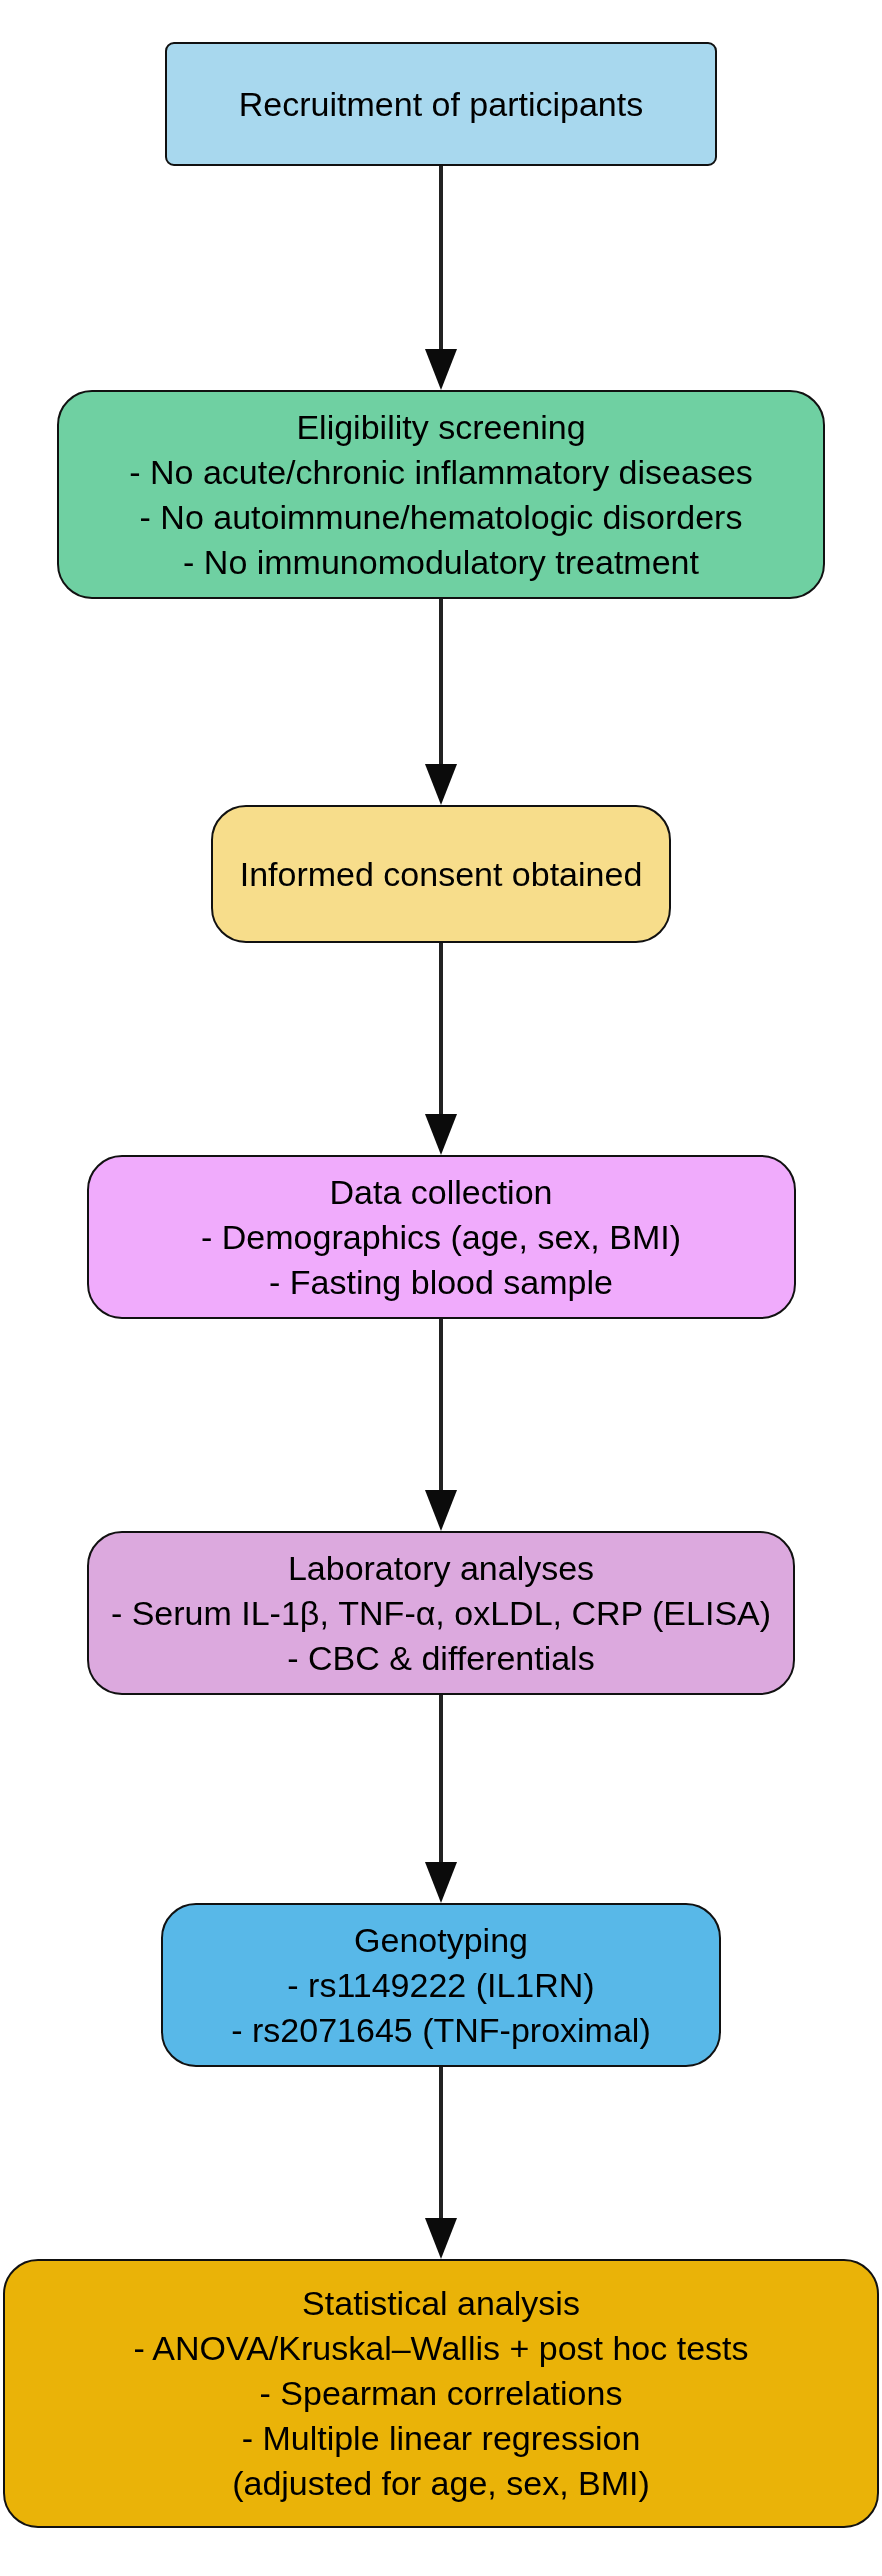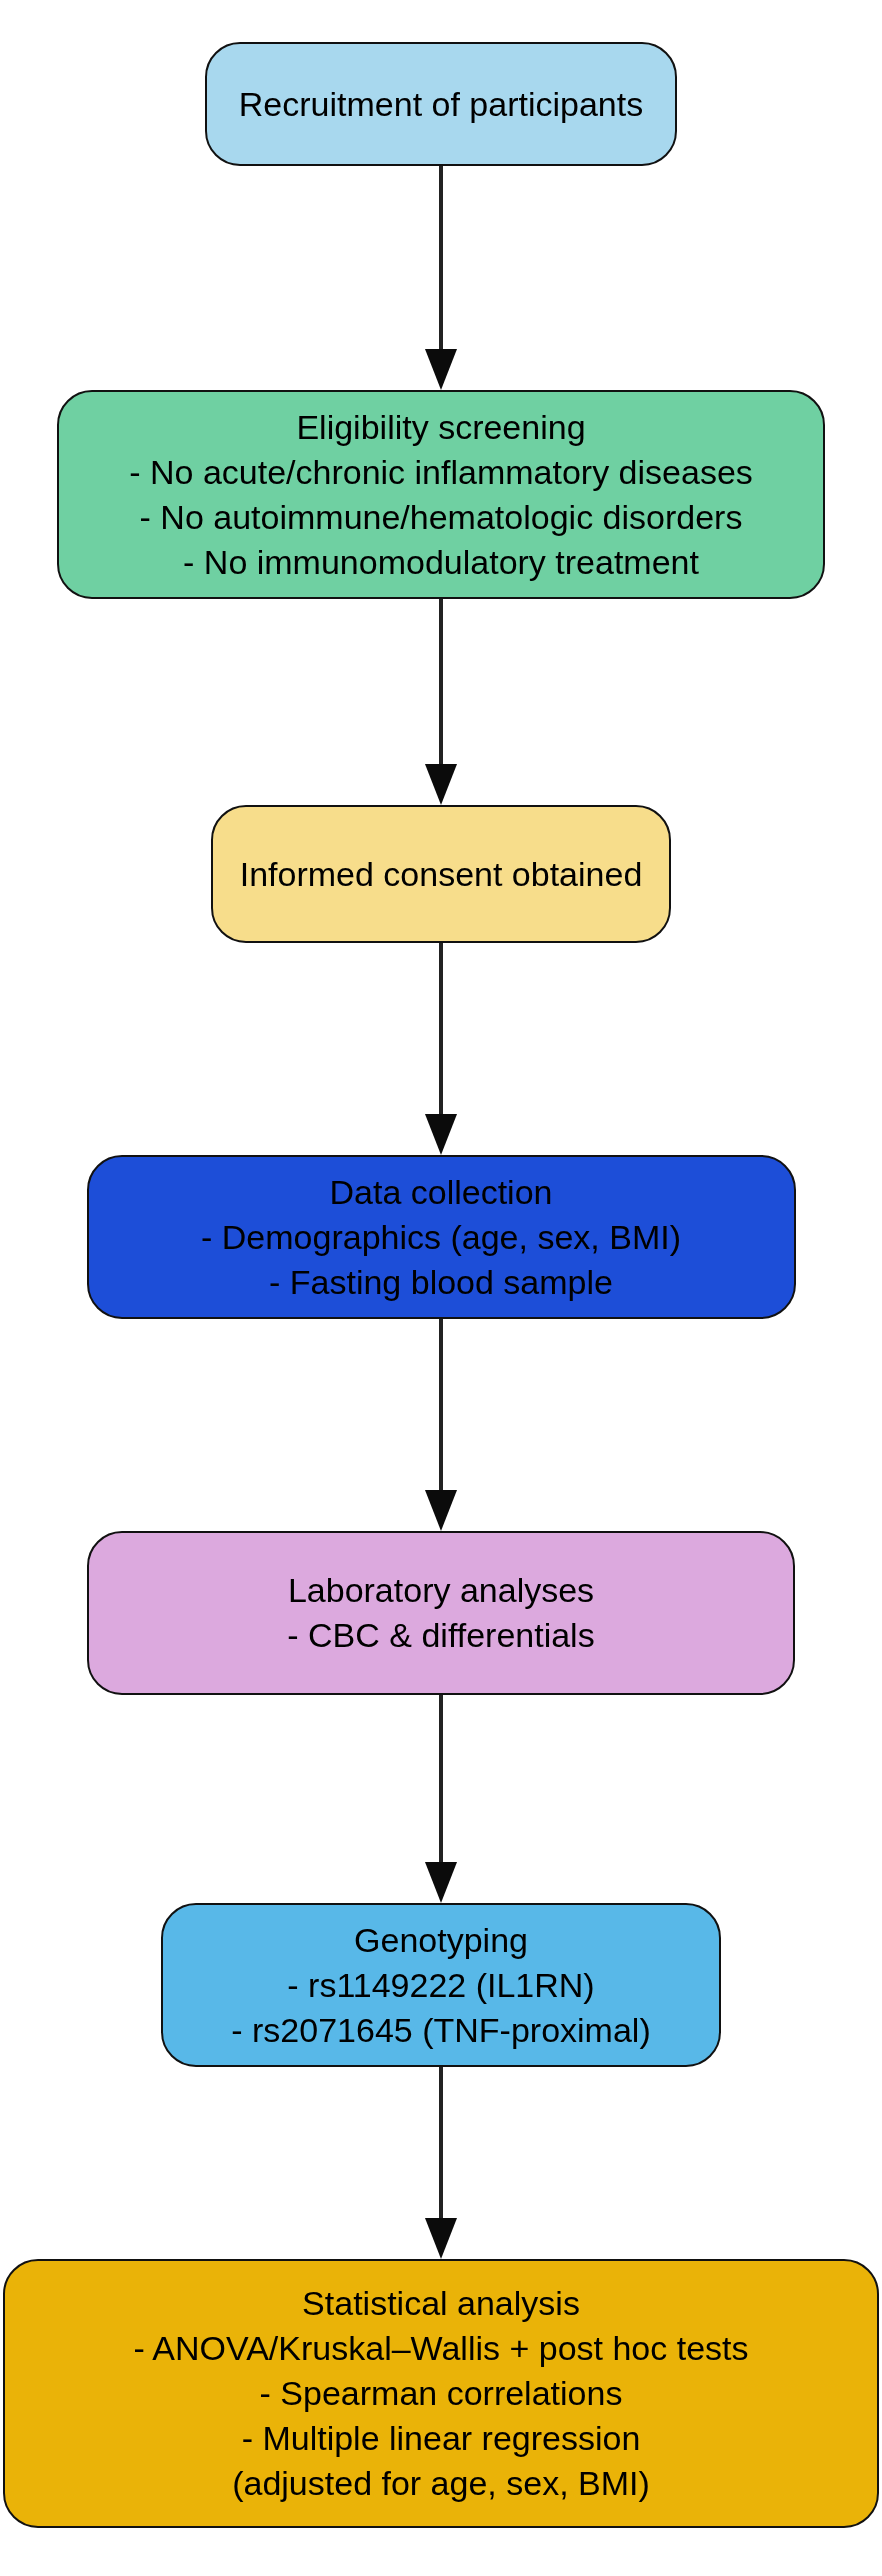--- a/index.html
+++ b/index.html
@@ -64,7 +64,7 @@
 
 <div class="flowchart">
 
-  <div class="node" style="width: 472px; min-height: 124px; background: rgb(168, 216, 238); border-color: rgb(17, 17, 17);">
+  <div class="node" style="width: 552px; min-height: 124px; background: rgb(168, 216, 238); border-color: rgb(17, 17, 17); border-radius: 9px;">
     <div class="line">Recruitment of participants</div>
   </div>
 

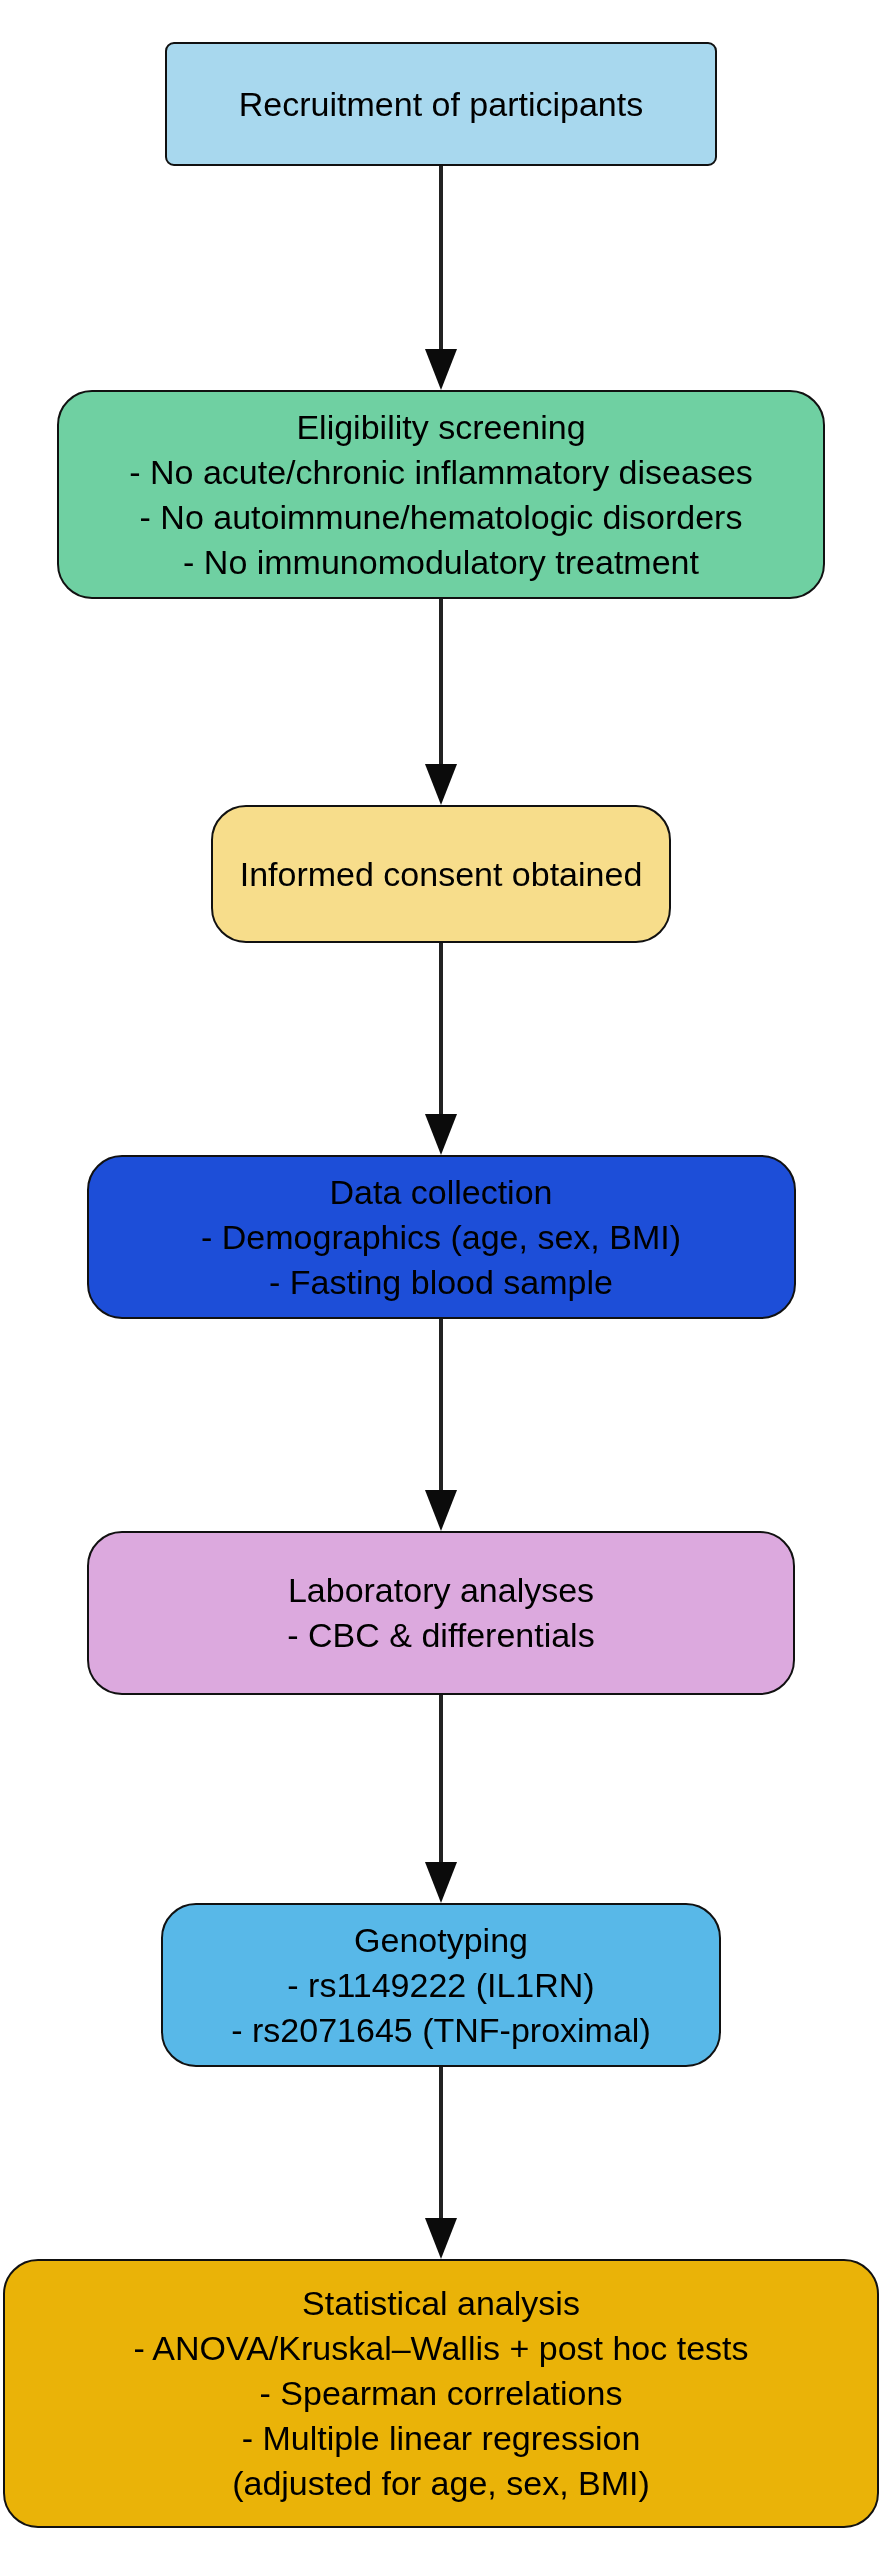--- a/index.html
+++ b/index.html
@@ -94,7 +94,7 @@
     <div class="connector-head"></div>
   </div>
 
-  <div class="node" style="width: 709px; min-height: 164px; background: #1d4ed8; border-color: rgb(17, 17, 17);">
+  <div class="node" style="width: 709px; min-height: 164px; background: #f0abfc; border-color: rgb(17, 17, 17);">
     <div class="line">Data collection</div>
     <div class="line">- Demographics (age, sex, BMI)</div>
     <div class="line">- Fasting blood sample</div>

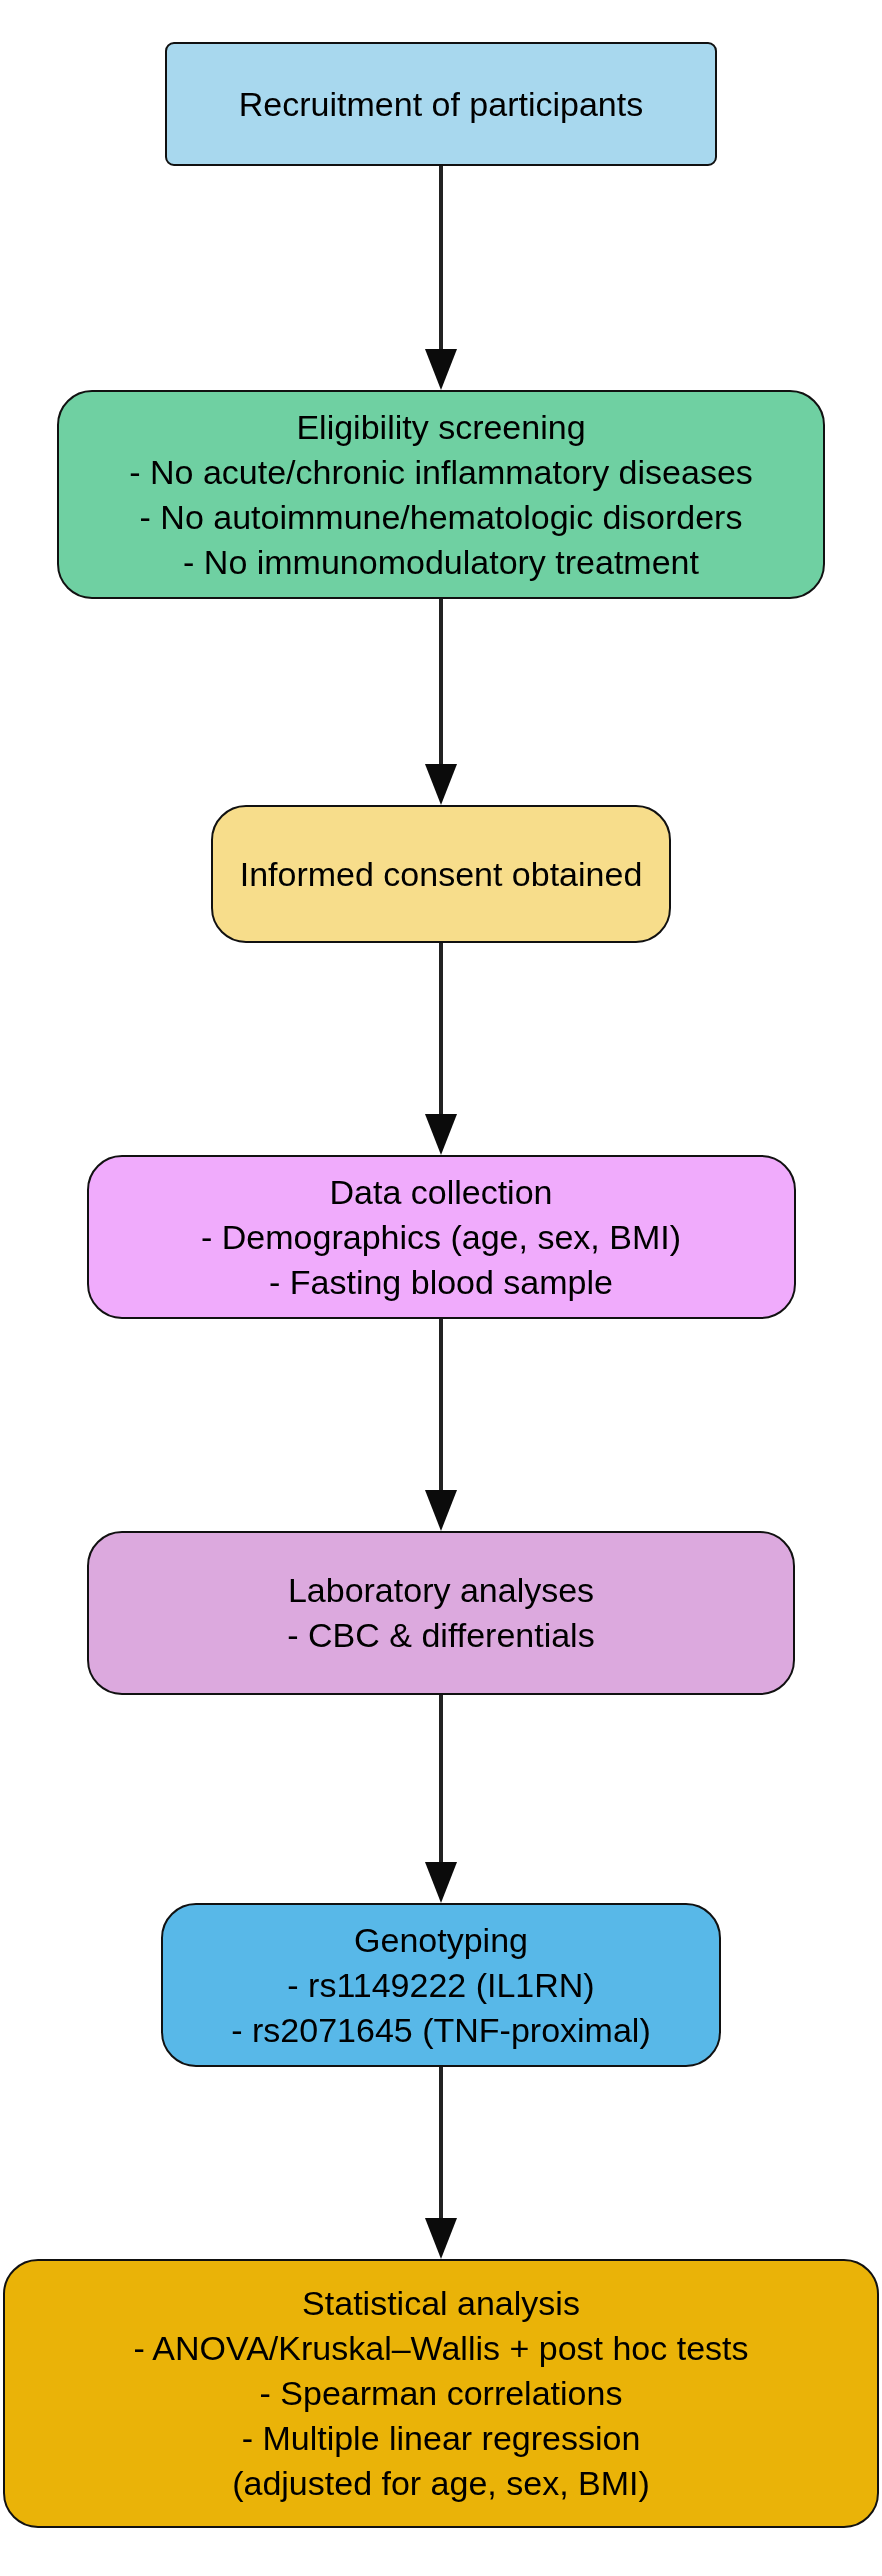--- a/index.html
+++ b/index.html
@@ -107,6 +107,7 @@
 
   <div class="node" style="width: 708px; min-height: 164px; background: rgb(220, 169, 222); border-color: rgb(17, 17, 17);">
     <div class="line">Laboratory analyses</div>
+    <div class="line">- Serum IL-1β, TNF-α, oxLDL, CRP (ELISA)</div>
     <div class="line">- CBC &amp; differentials</div>
   </div>
 

